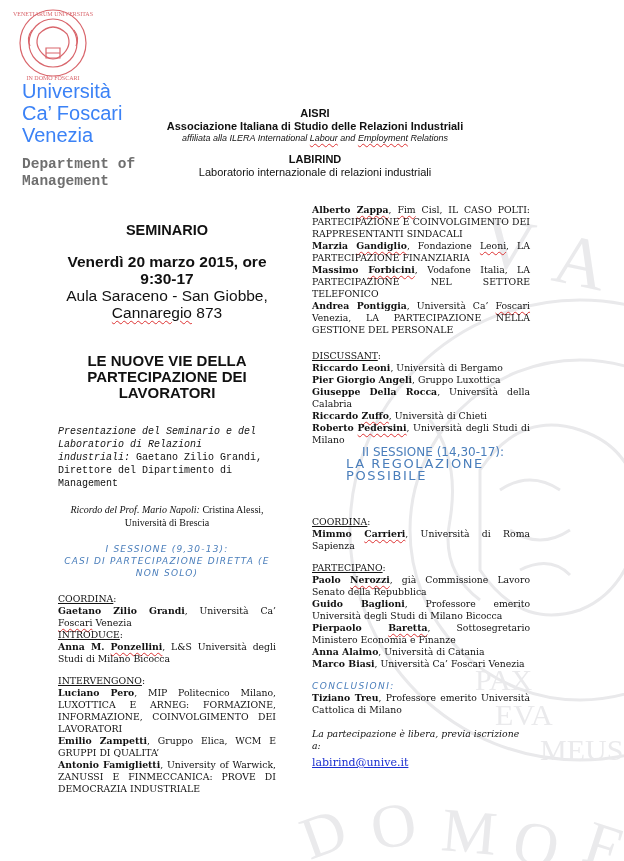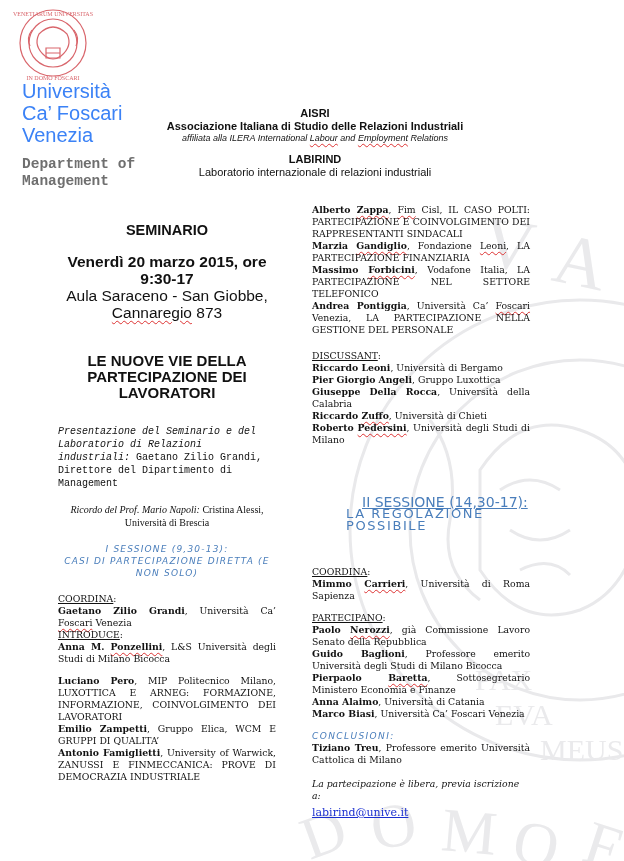--- a/index.html
+++ b/index.html
@@ -33,7 +33,7 @@
   .block { margin-top:14px; }
   .block2 { margin-top:10px; }
   b { font-weight:bold; }
-  .sess2-head { margin-top:50px; font-family:"DejaVu Sans",sans-serif; font-size:14px; color:#4a7ebb; line-height:12px; padding-left:50px;text-decoration:underline; }
+  .sess2-head { font-family:"DejaVu Sans",sans-serif; font-size:12px; color:#4a7ebb; line-height:12px; padding-left:50px; }
   .sess2-sub { font-family:"DejaVu Sans",sans-serif; font-size:13px; letter-spacing:1.6px; color:#4a7ebb; line-height:12px; padding-left:34px; }
   .concl { margin-top:10px; font-family:"DejaVu Sans",sans-serif; font-style:italic; font-size:9px; letter-spacing:1.4px; color:#4a7ebb; line-height:12px; }
   .note { margin-top:12px; font-family:"DejaVu Serif",serif; font-style:italic; font-size:9.3px; line-height:12px; }

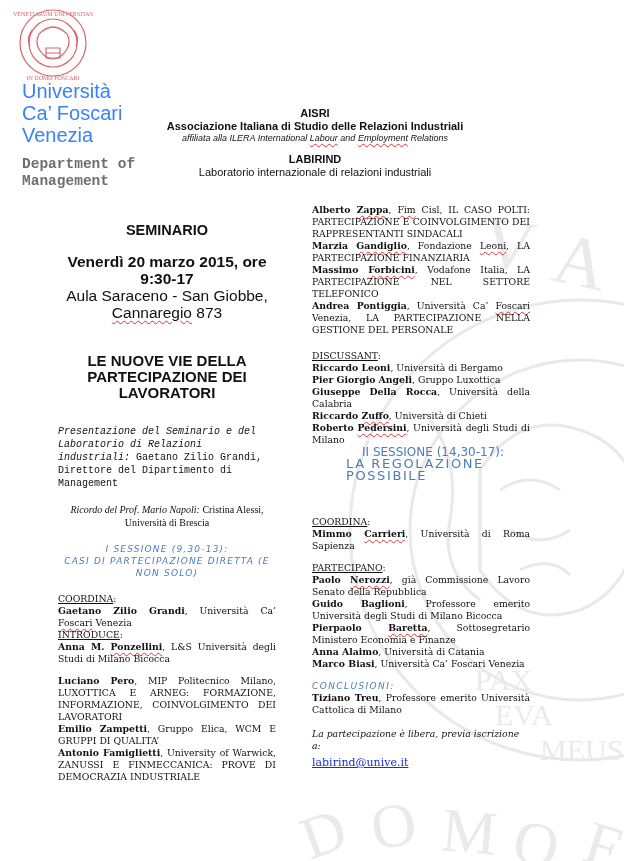--- a/index.html
+++ b/index.html
@@ -121,6 +121,7 @@
   </div>
 
   <div class="serif block2 justify">
+    <div><span class="label">INTERVENGONO</span>:</div>
     <div><b>Luciano Pero</b><span>, MIP Politecnico Milano, LUXOTTICA E ARNEG: FORMAZIONE, INFORMAZIONE, COINVOLGIMENTO DEI LAVORATORI</span></div>
     <div><b>Emilio Zampetti</b><span>, Gruppo Elica, WCM E GRUPPI DI QUALITA’</span></div>
     <div><b>Antonio Famiglietti</b><span>, University of Warwick, ZANUSSI E FINMECCANICA: PROVE DI DEMOCRAZIA INDUSTRIALE</span></div>

